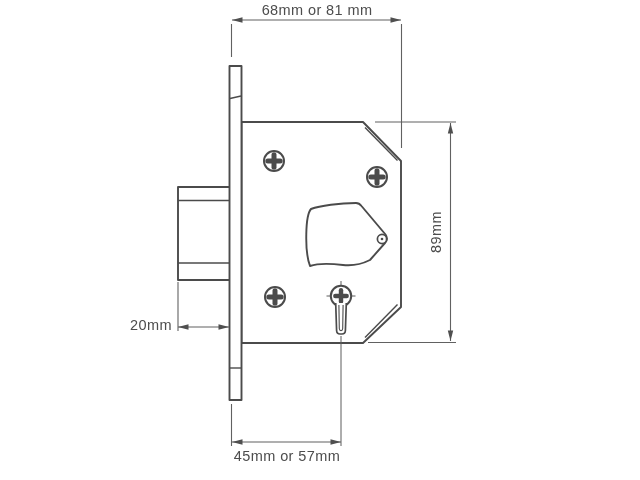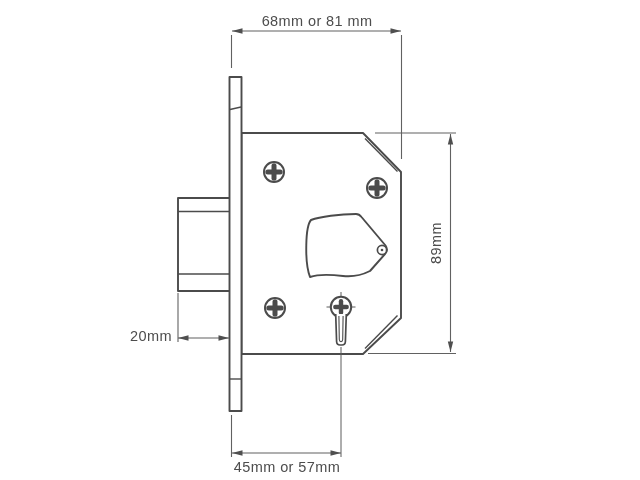--- a/index.html
+++ b/index.html
@@ -16,7 +16,6 @@
     width: 640px;
     height: 432px;
     background: #ffffff;
-    margin-top: 11px;
   }
   svg { display: block; }
   .outline {

